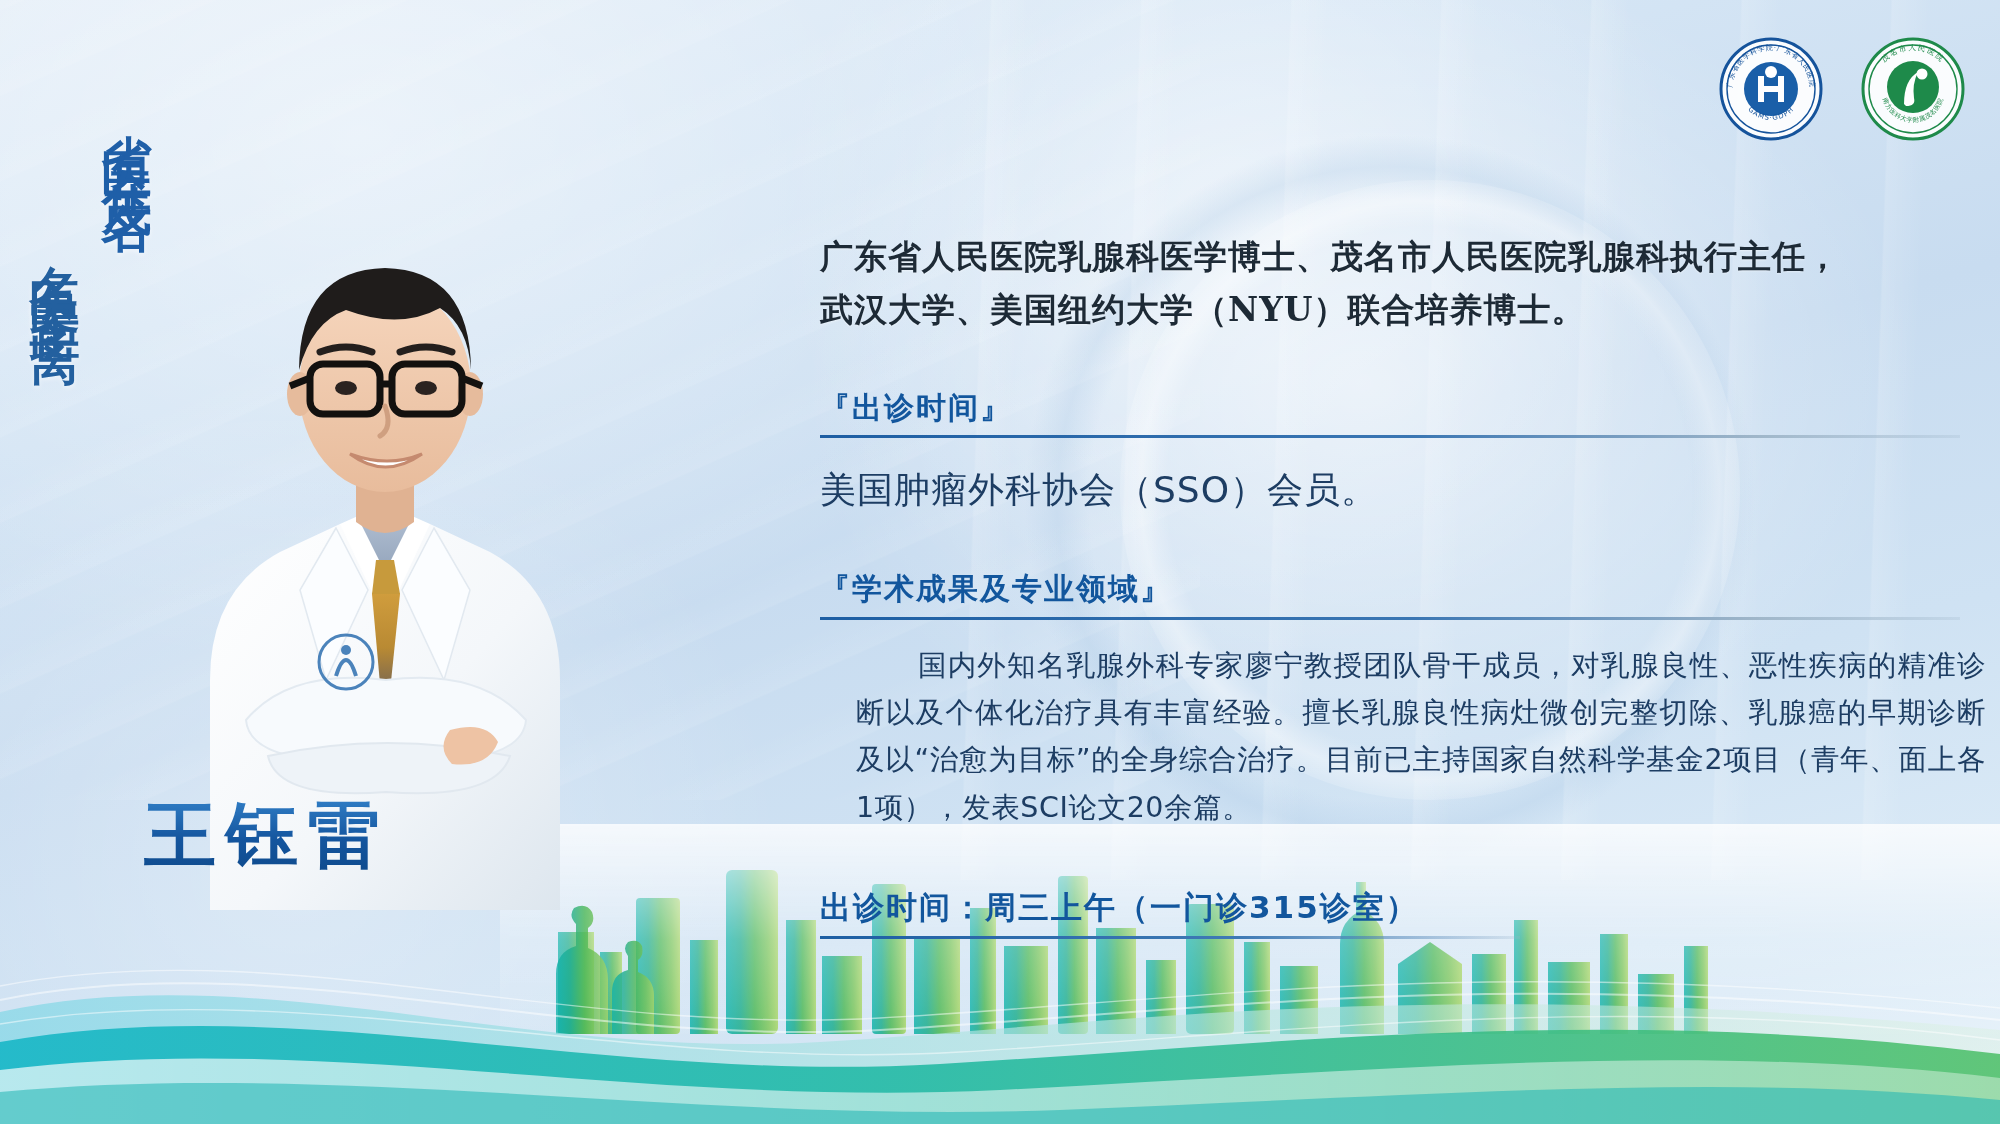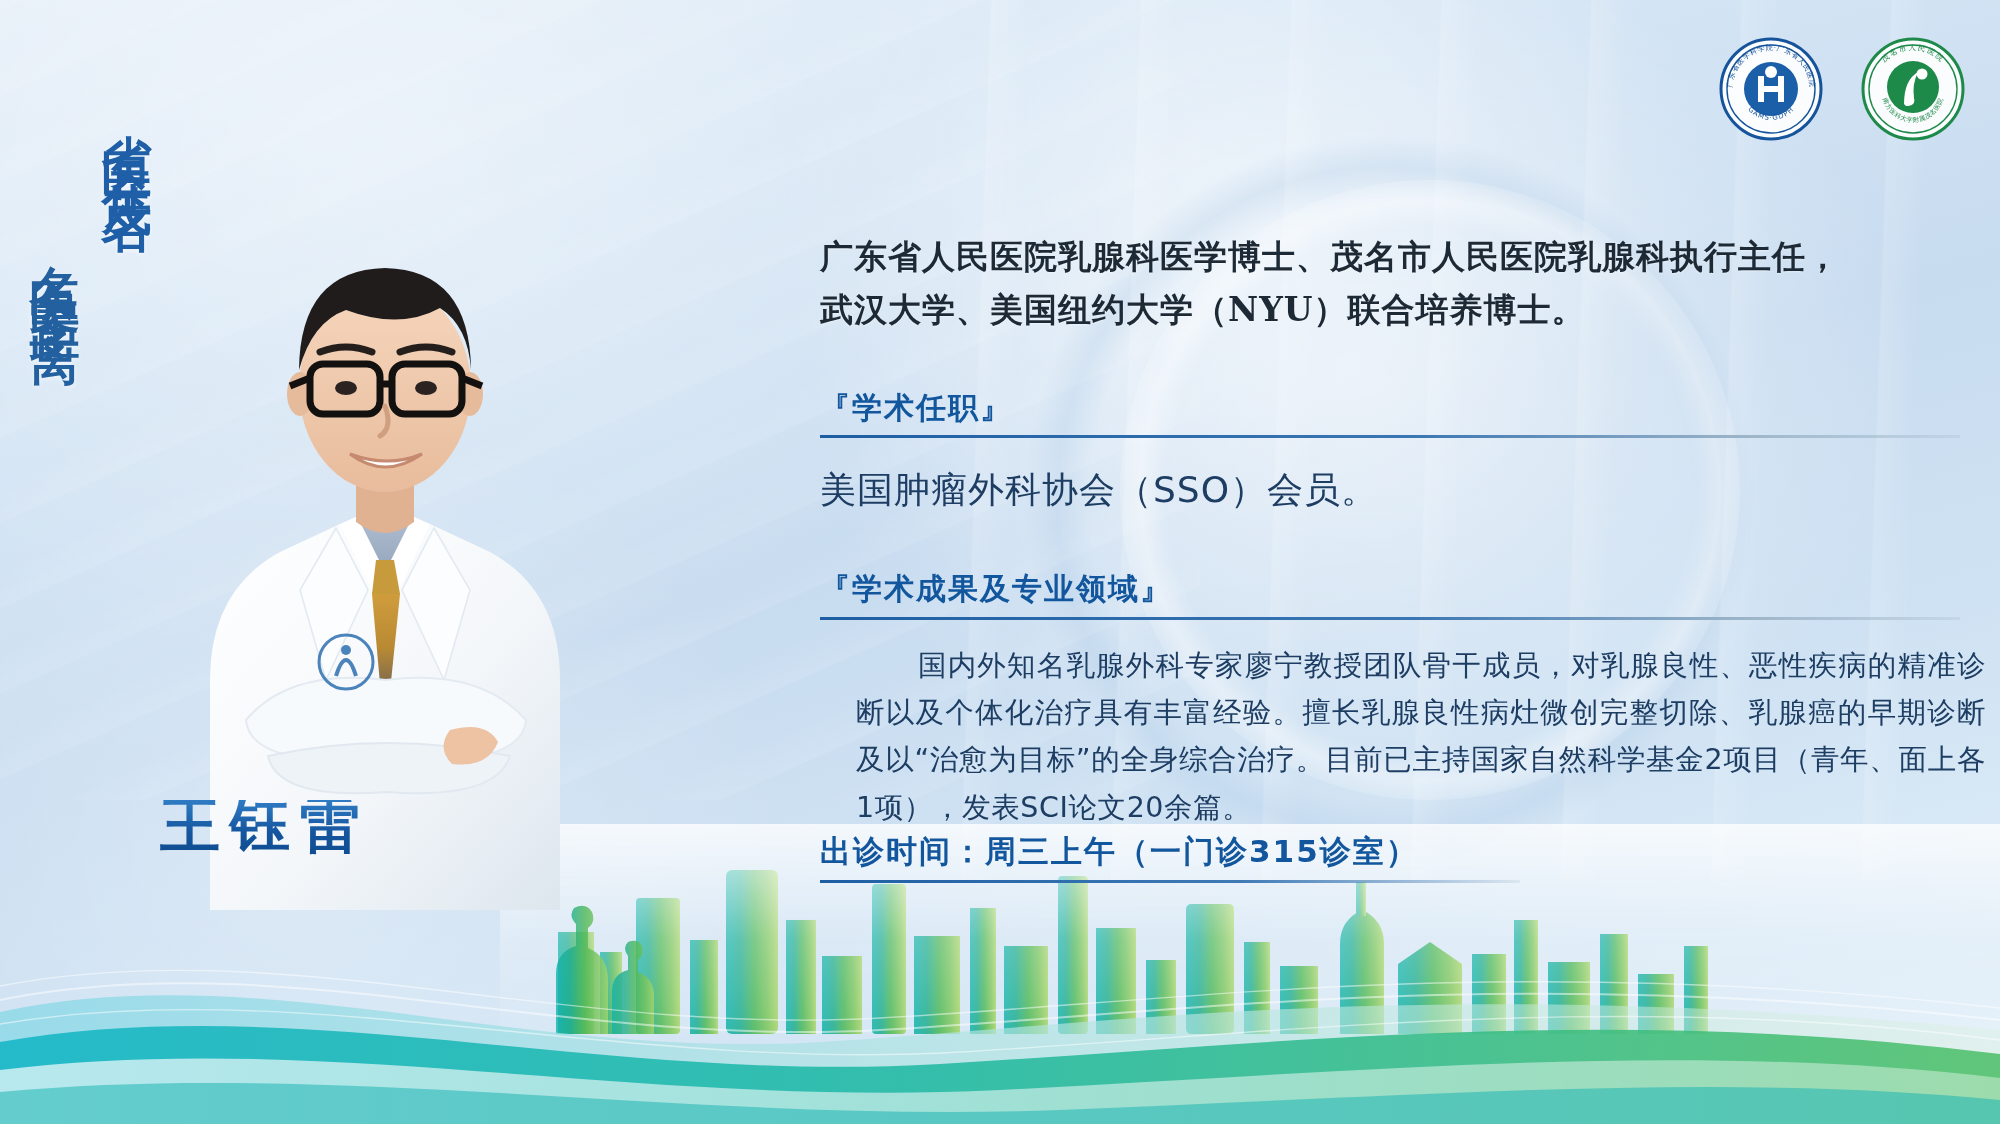--- a/index.html
+++ b/index.html
@@ -449,7 +449,7 @@
     </div>
 
     <div class="section">
-      <div class="section-title">『学术任职』</div>
+      <div class="section-title">『出诊时间』</div>
       <div class="rule"></div>
       <div class="section-body">美国肿瘤外科协会（SSO）会员。</div>
     </div>

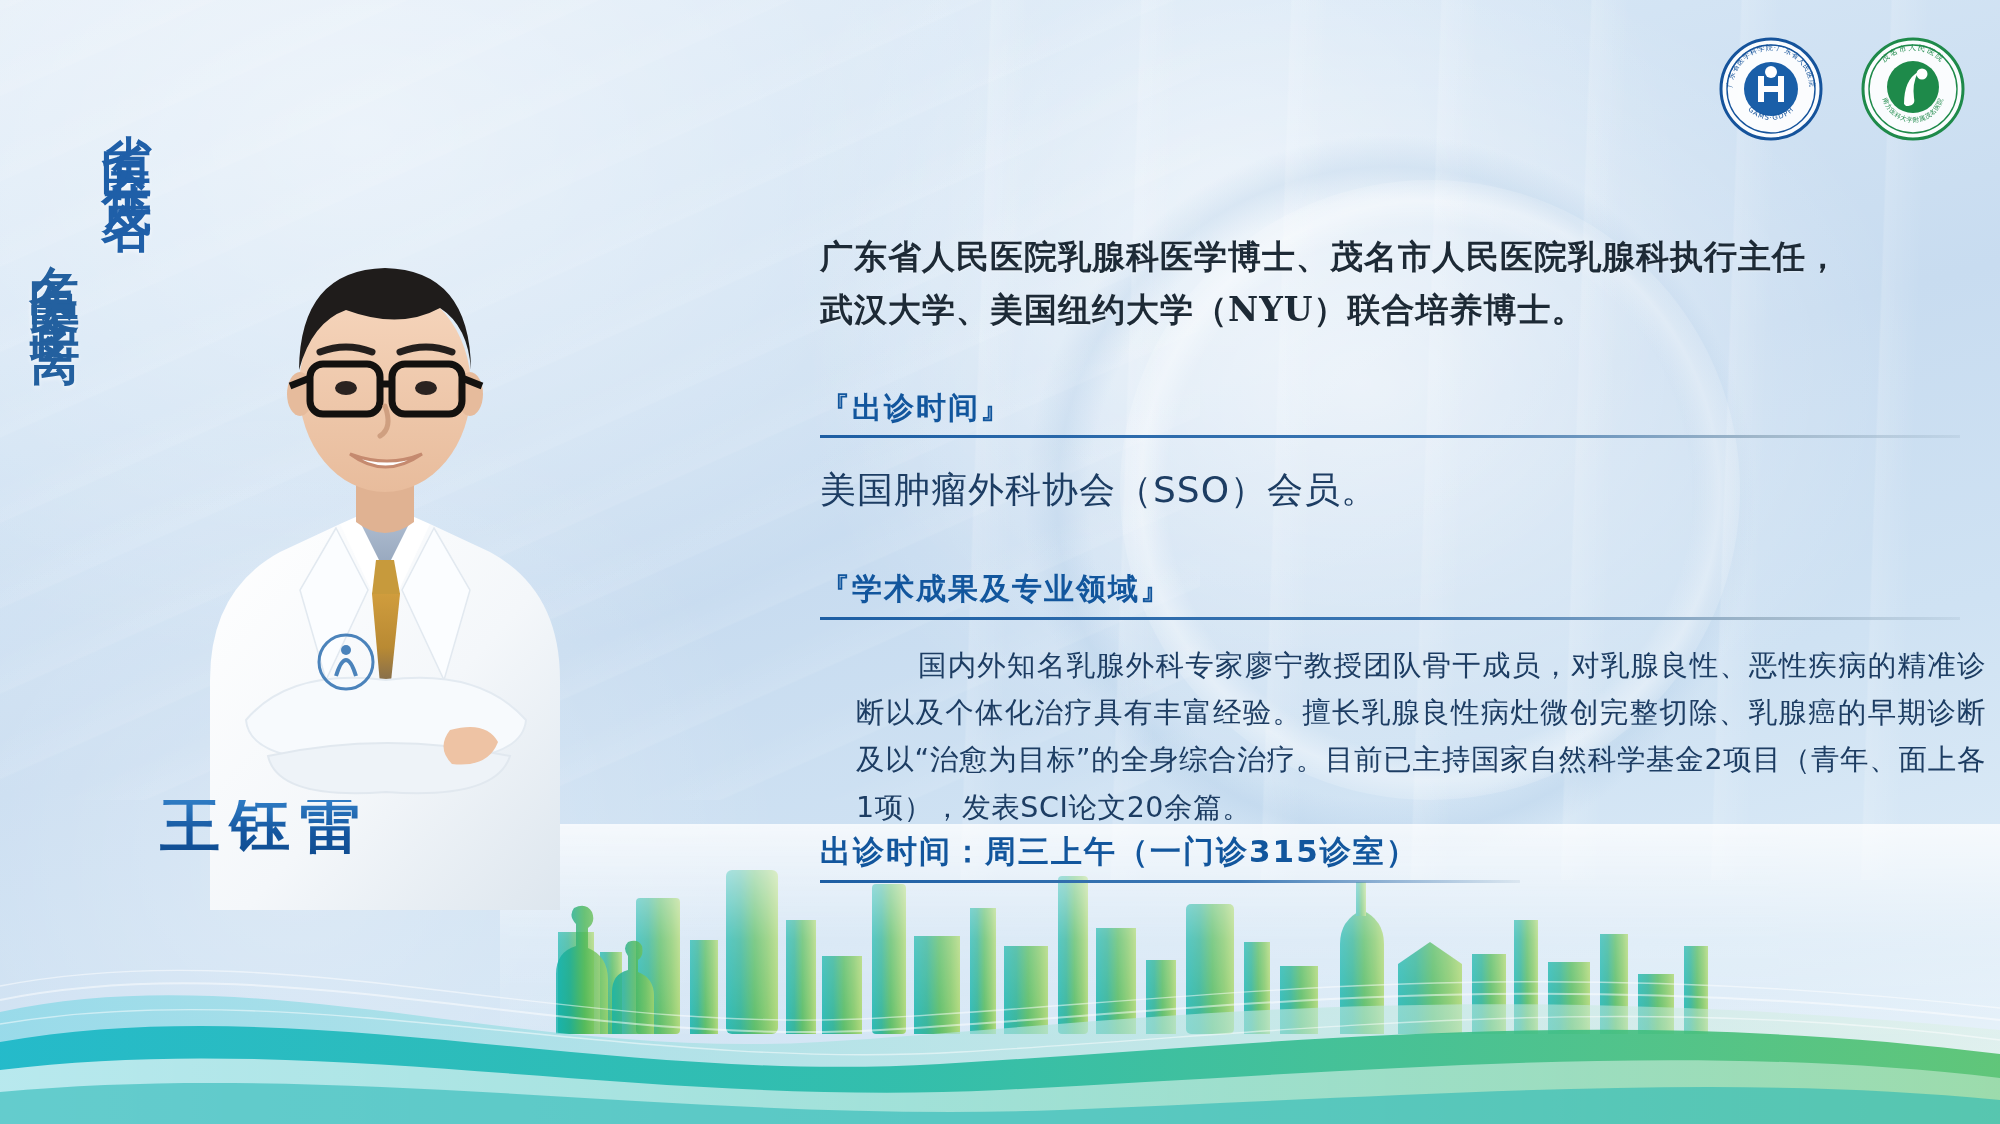--- a/index.html
+++ b/index.html
@@ -114,11 +114,11 @@
   
   .doctor-name {
     position: absolute;
-    left: 160px; top: 800px;
+    left: 144px; top: 800px;
     z-index: 7;
-    font-family: Liberation Mono, monospace;
+    font-family: Liberation Serif, serif;
     font-weight: 700;
-    font-size: 60px;
+    font-size: 72px;
     letter-spacing: 10px;
     color: #155ba5;
     background: linear-gradient(180deg, #2f7cc4 0%, #14559e 55%, #0f4b8e 100%);

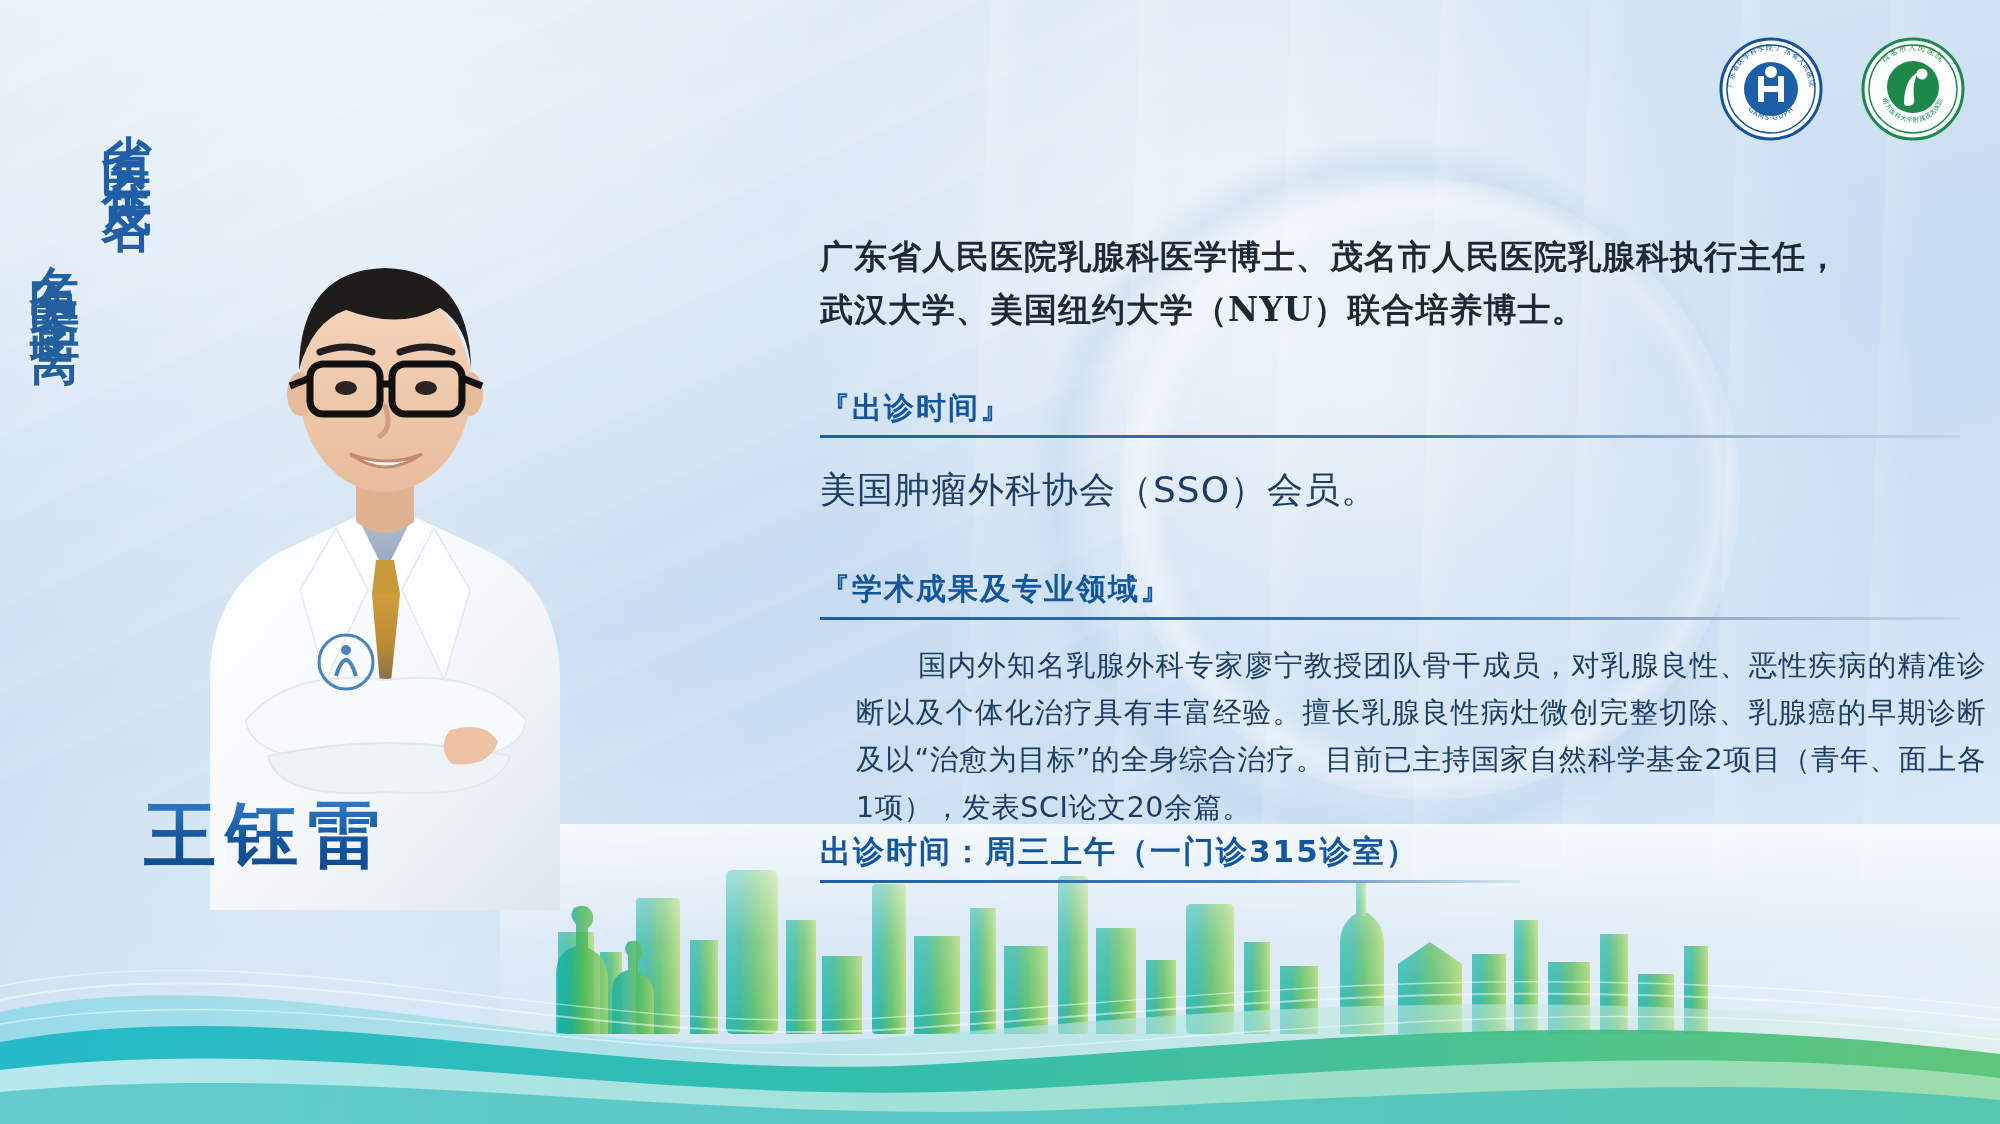--- a/index.html
+++ b/index.html
@@ -199,6 +199,7 @@
   }
 
   .schedule {
+    margin-top: 56px;
     display: inline-block;
   }
   .schedule-text {

